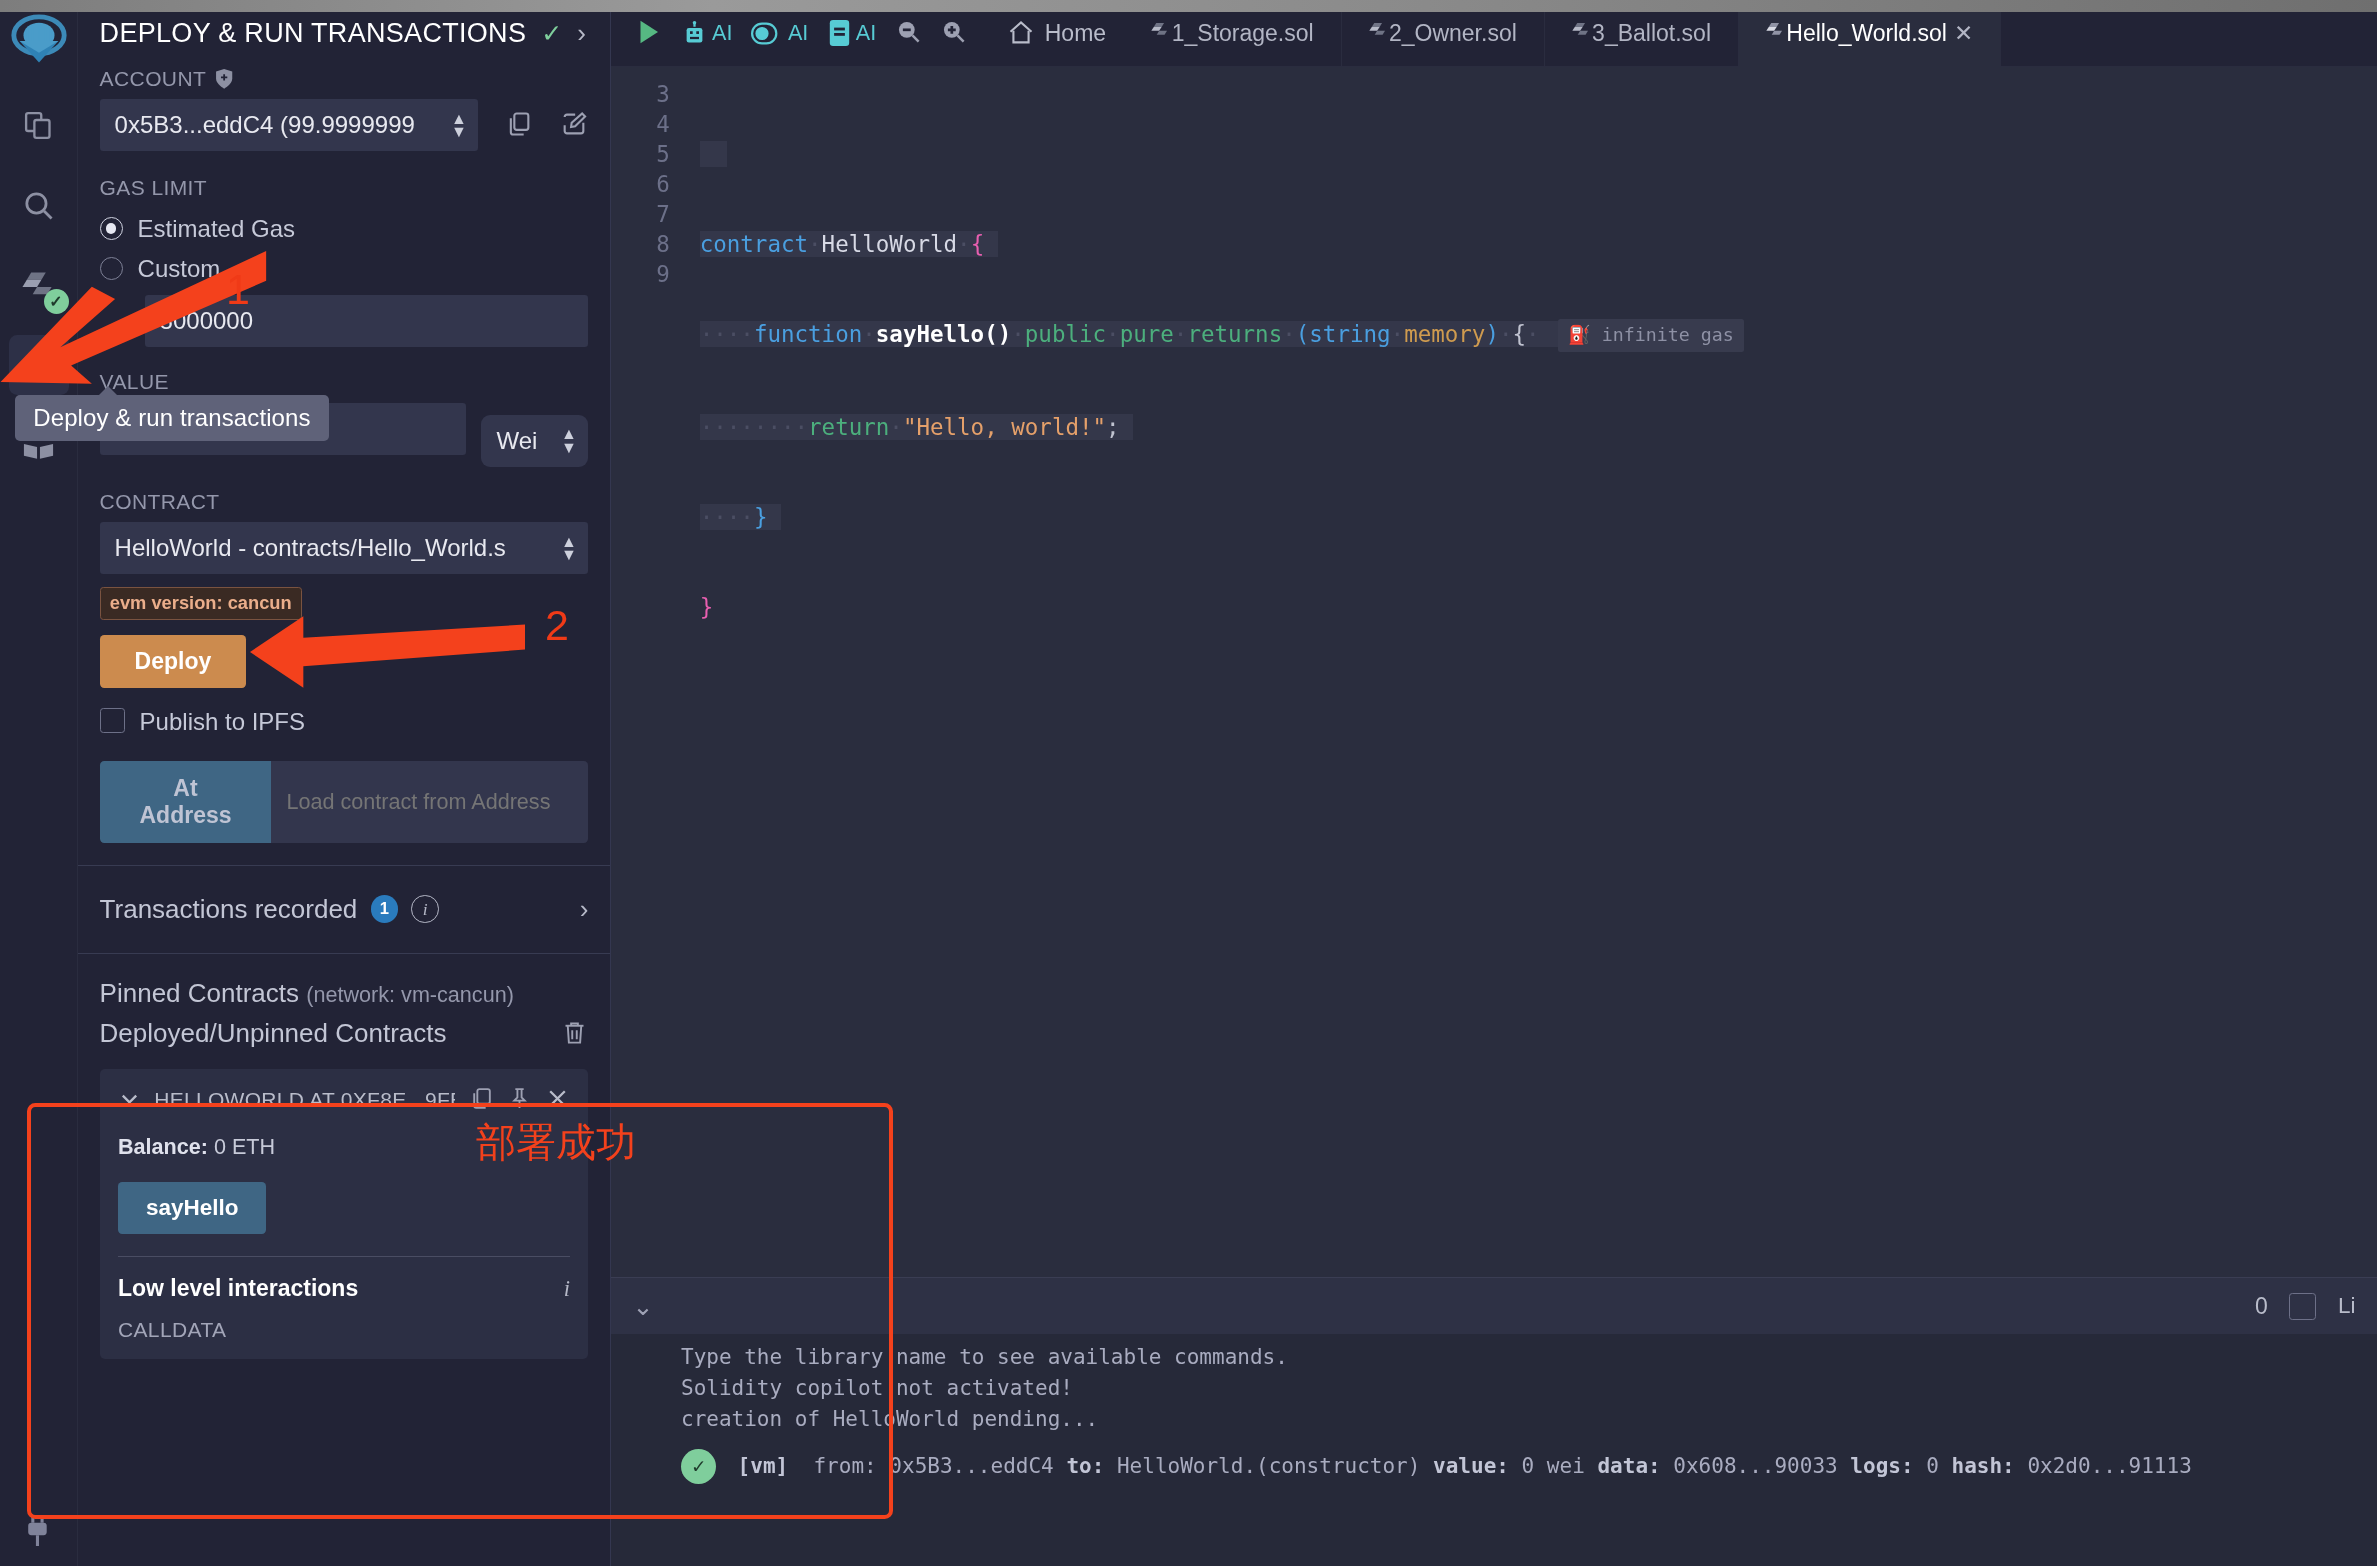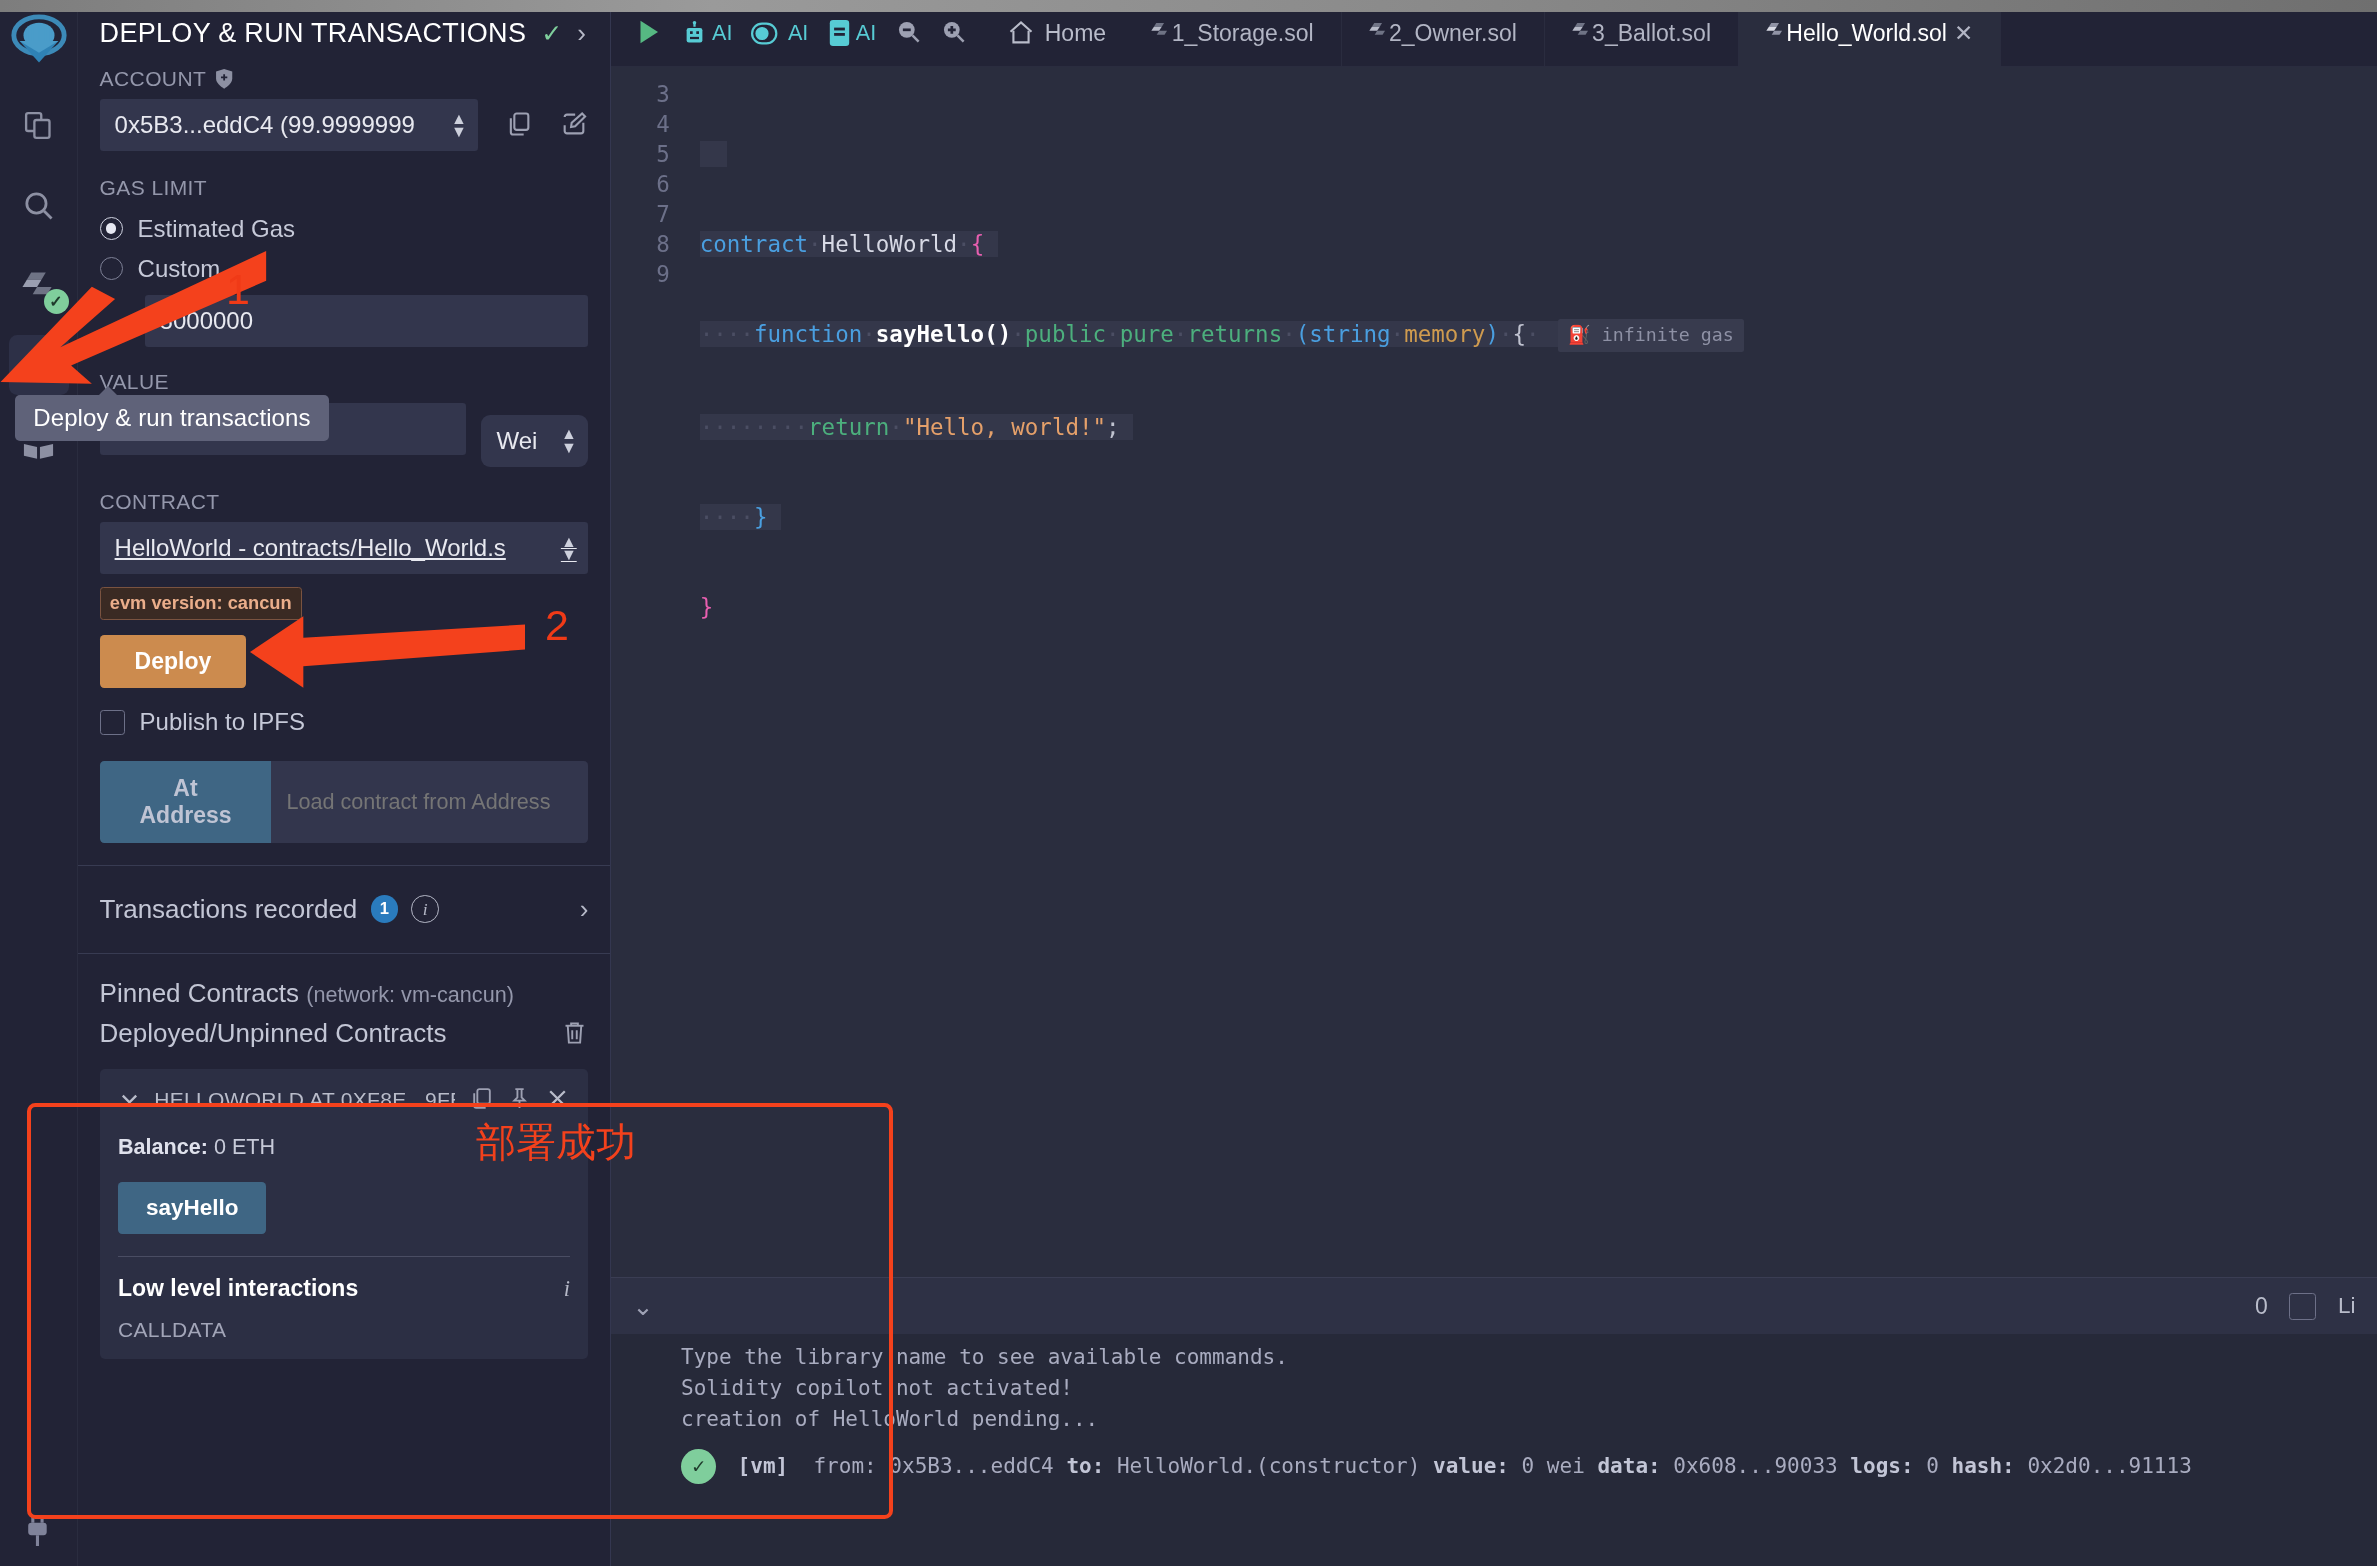--- a/index.html
+++ b/index.html
@@ -113,7 +113,7 @@
     padding: 0 11.7px 0 15px; color: #e8e9f0; font-size: 24px; margin-top: 12px;
   }
 
-  .contract-select { margin-bottom: 13.3px; text-decoration: underline; }
+  .contract-select { margin-bottom: 13.3px; }
   .evm-badge {
     display: inline-block; color: #eaae8b; font-size: 18.3px; font-weight: bold;
     border: 0.8px solid #7a5340; background: #3a2a23;

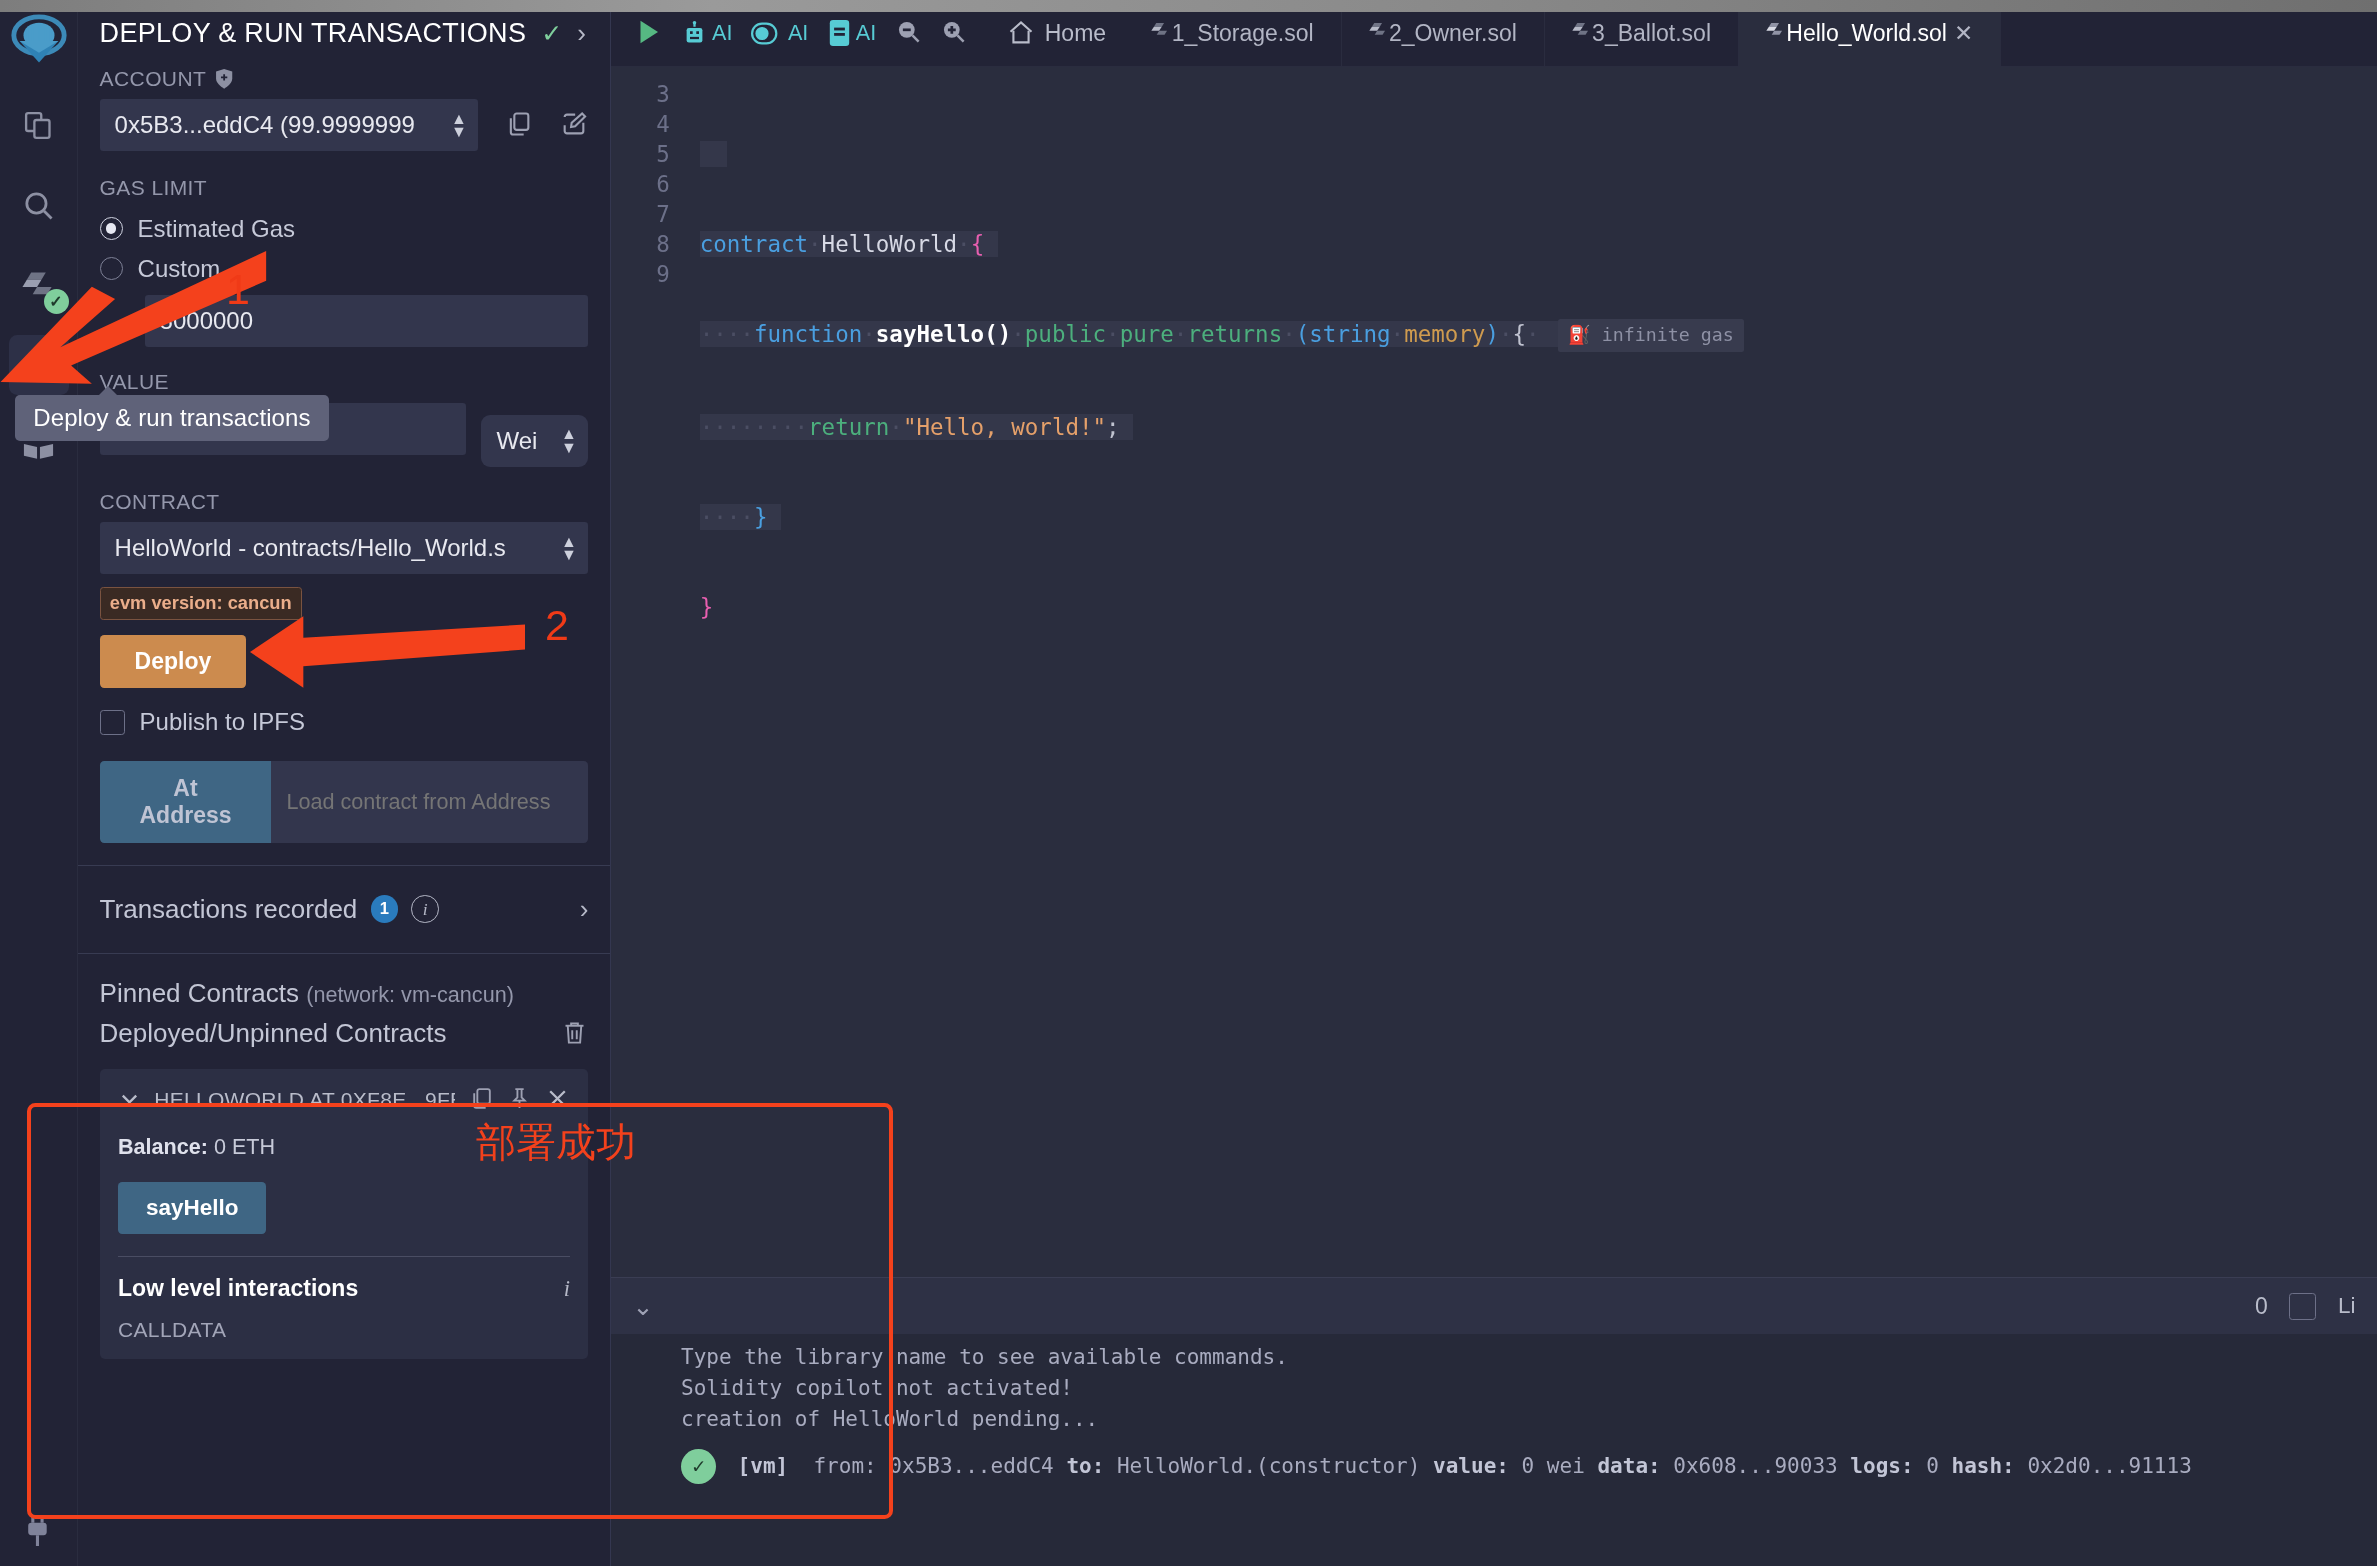--- a/index.html
+++ b/index.html
@@ -124,7 +124,7 @@
     border: none; border-radius: 4.2px; padding: 13.3px 35px; cursor: pointer;
     font-family: "Liberation Sans", sans-serif;
   }
-  .check-row { display: flex; align-items: center; gap: 15px; margin: 20px 0 25px; }
+  .check-row { display: flex; align-items: flex-start; gap: 15px; margin: 20px 0 25px; }
   .cbox { width: 25px; height: 25px; border: 1.7px solid #6d7088; border-radius: 3.3px; flex: none; }
   .cbox-lbl { color: #c6c9d8; font-size: 24px; }
 

